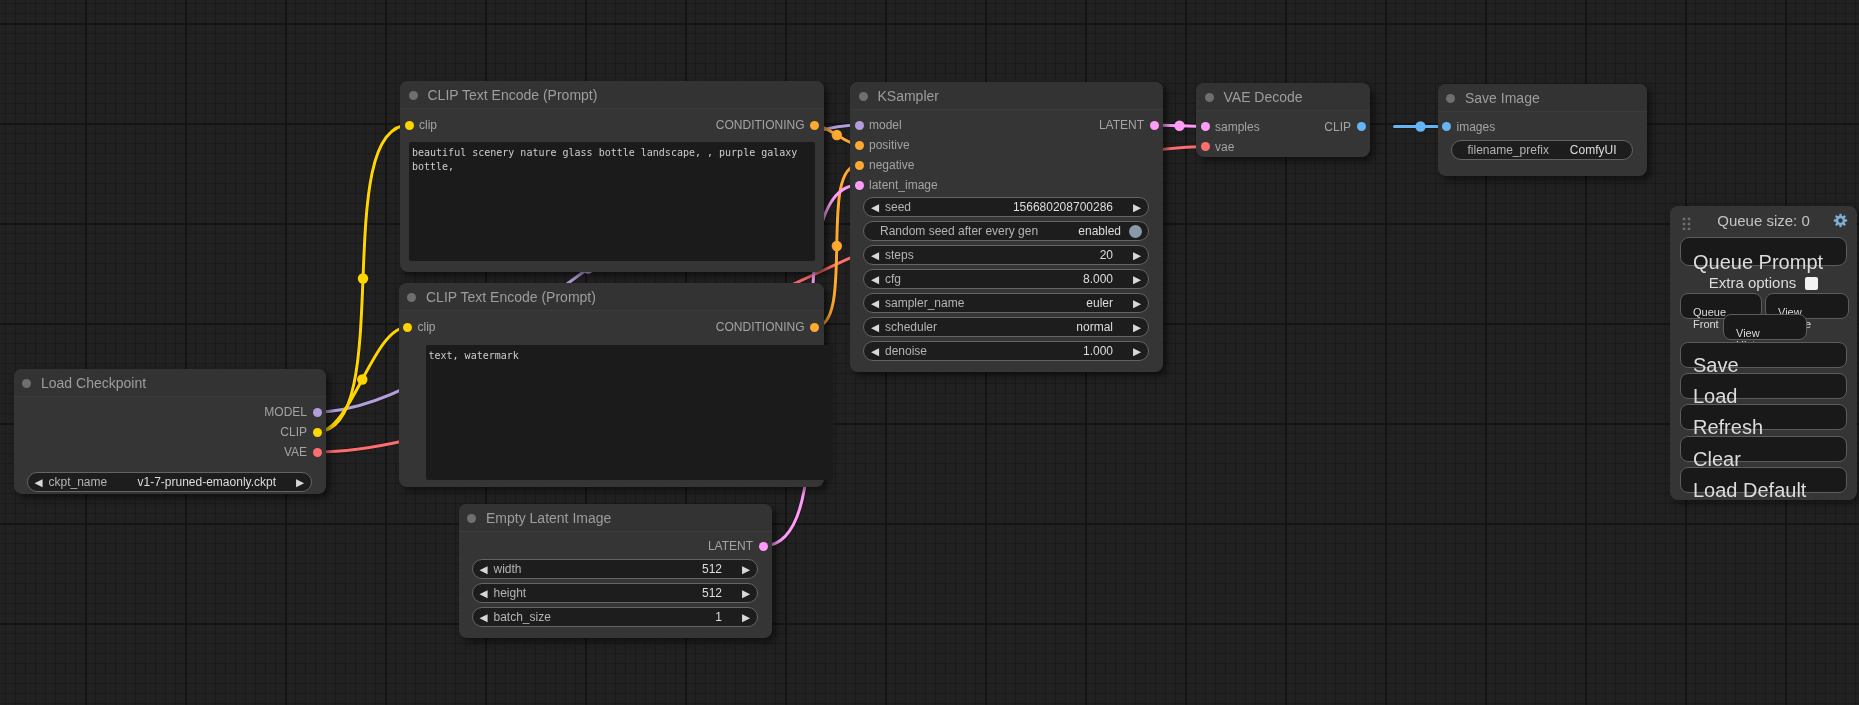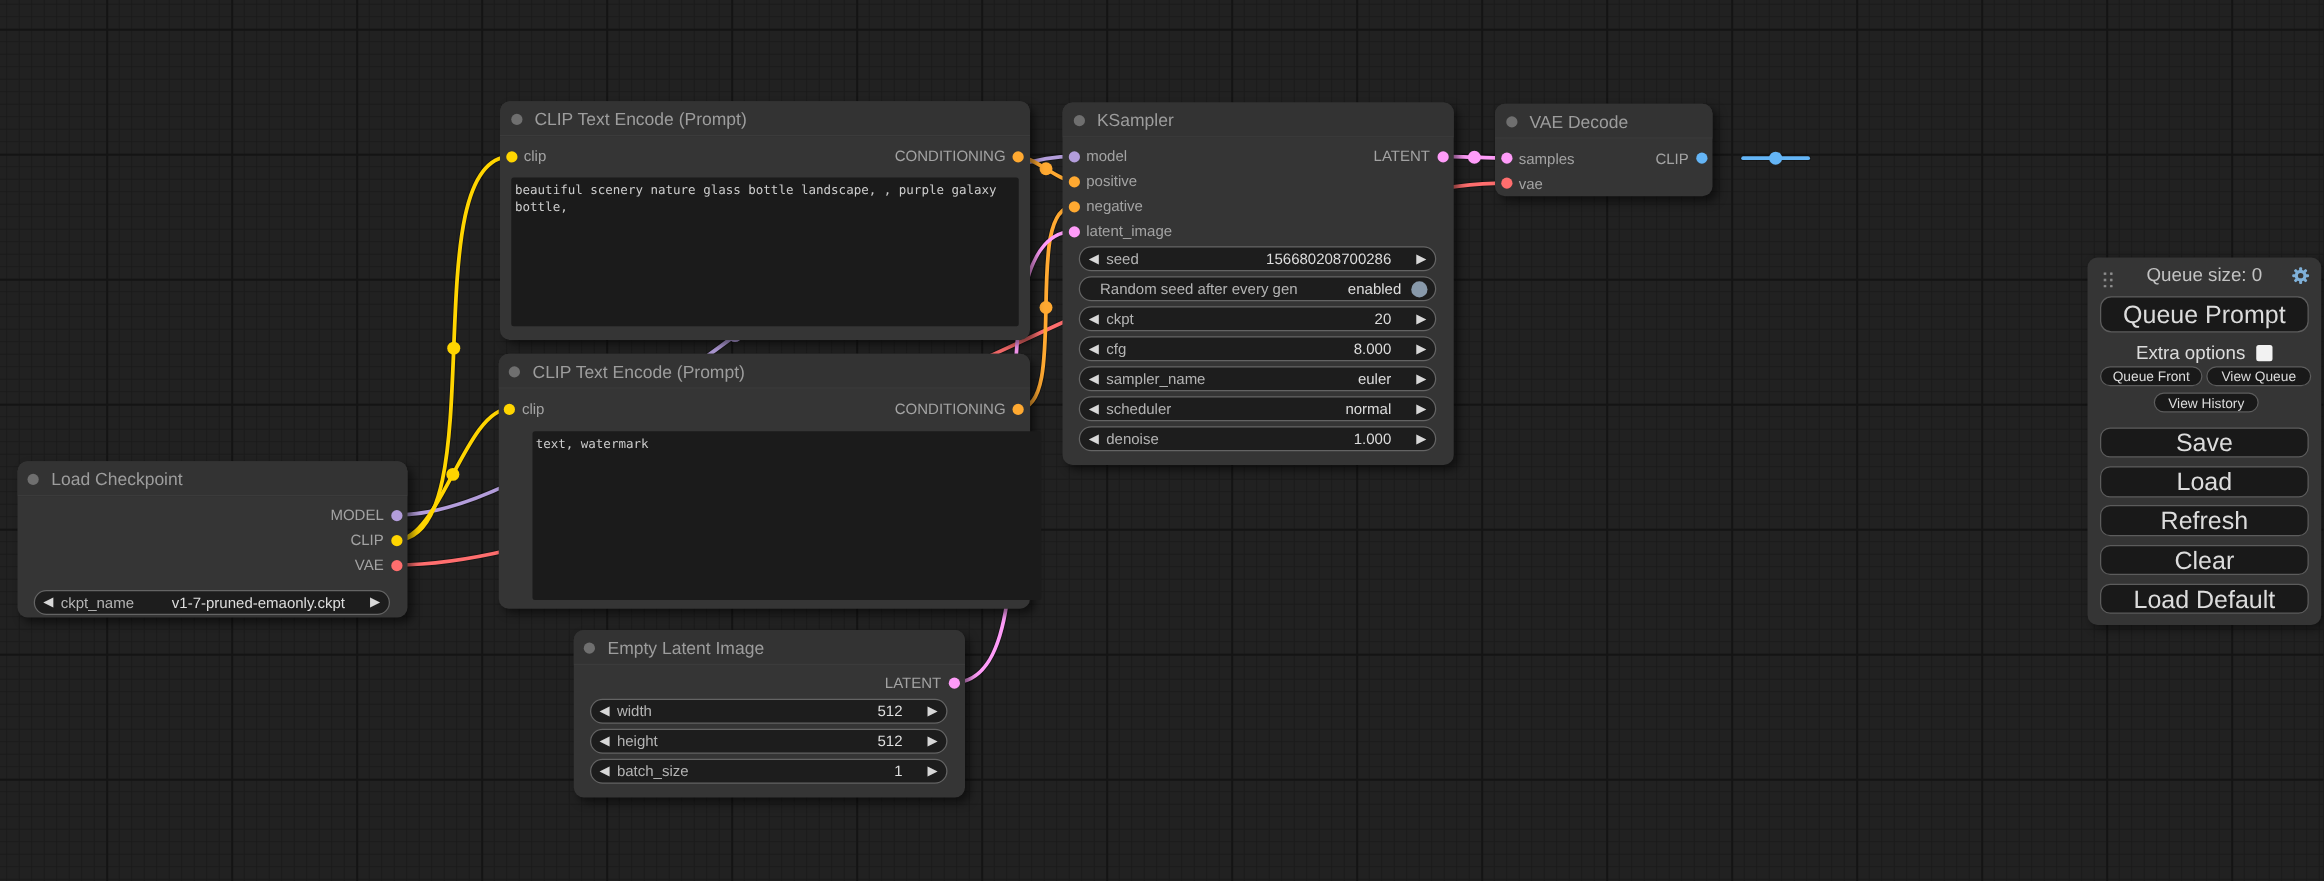--- a/index.html
+++ b/index.html
@@ -289,6 +289,20 @@
     </div>
   </div>
 
+  <div class="node" style="left:1437.5px;top:84px;width:209px;height:92px">
+    <div class="ntitle">
+      <span class="ndot"></span>
+      <span class="ntext">Save Image</span>
+    </div>
+    <div class="slot in" style="top:32.5px">
+      <span class="pdot c-image"></span>
+      <span>images</span>
+    </div>
+    <div class="widget" style="top:55.5px;width:182px">
+      <span class="wname noarr">filename_prefix</span>
+      <span class="wval vtext">ComfyUI</span>
+    </div>
+  </div>
 
   <div id="menu">
     <div id="drag-dots"></div>

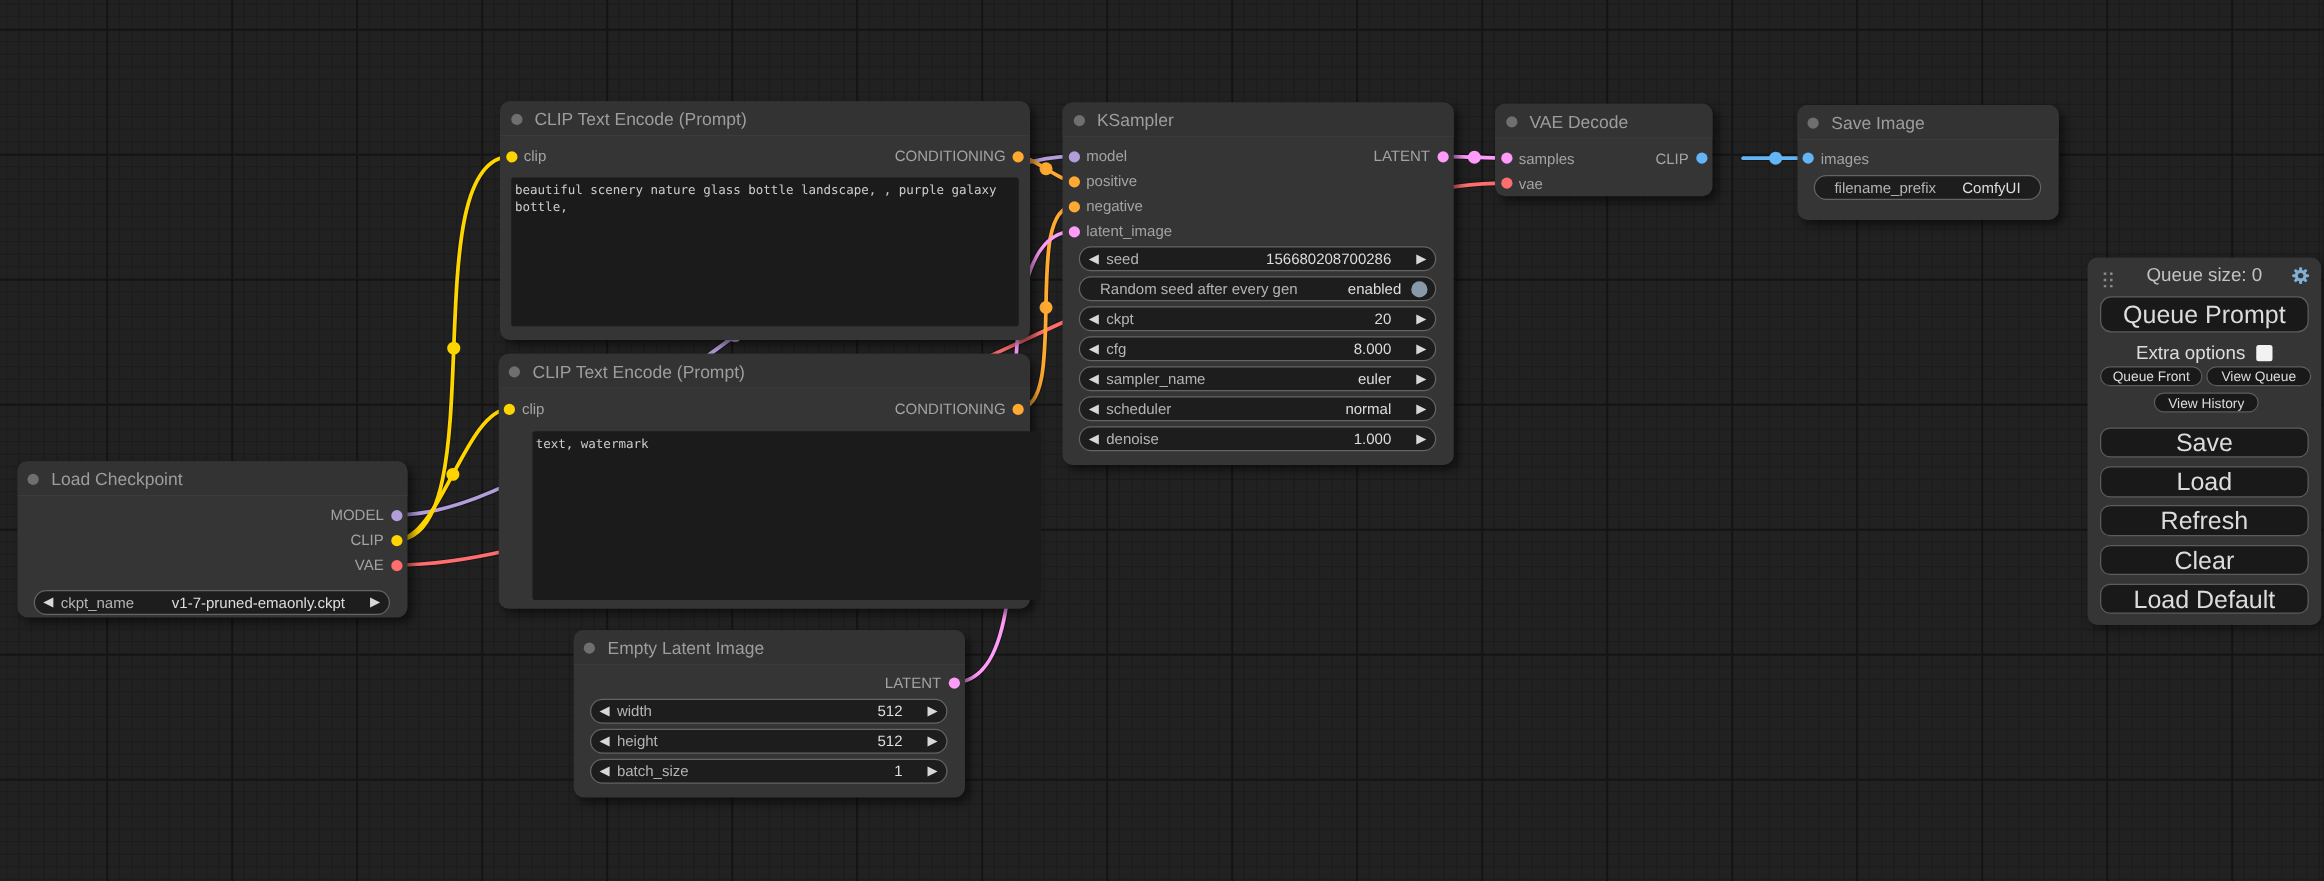--- a/index.html
+++ b/index.html
@@ -211,7 +211,7 @@
     </div>
     <div class="widget" style="top:163px;width:286px">
       <span class="warr wl">◀</span>
-      <span class="wname">ckpt</span>
+      <span class="wname">steps</span>
       <span class="wval">20</span>
       <span class="warr wr">▶</span>
     </div>

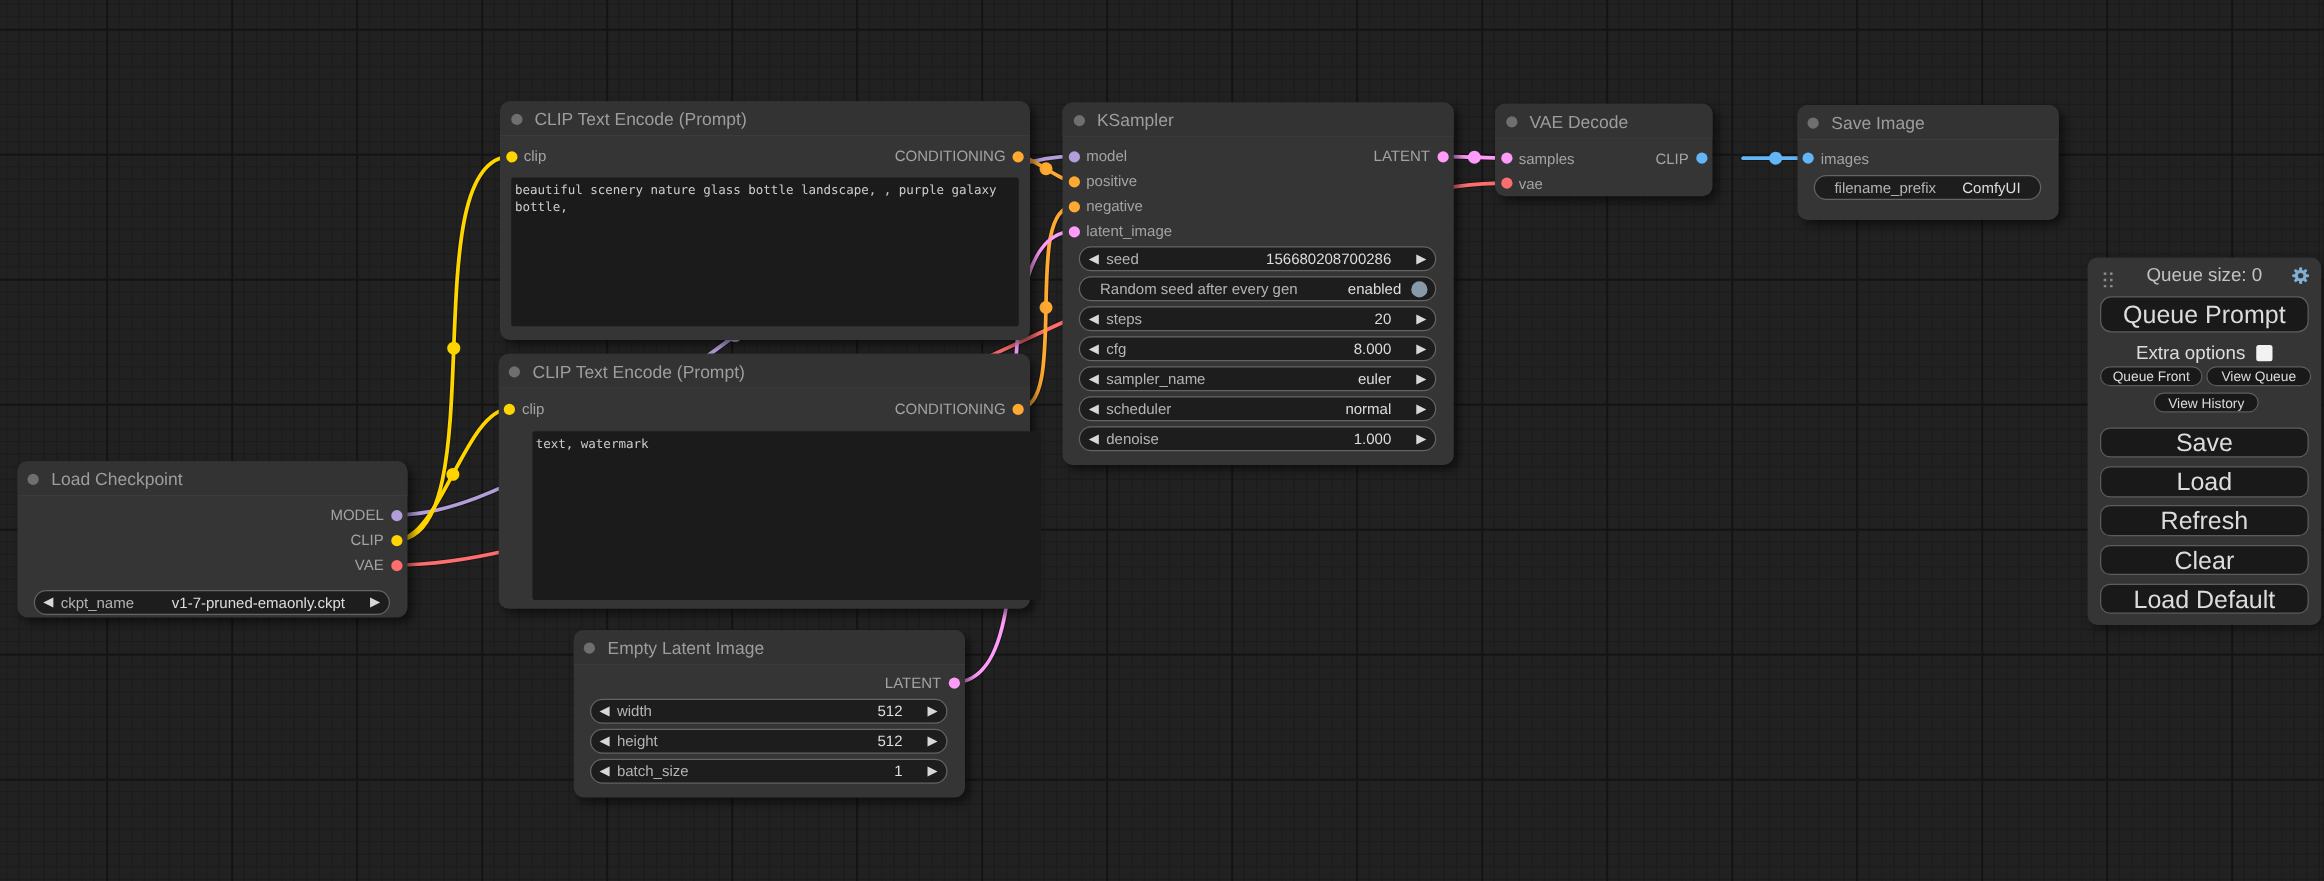--- a/index.html
+++ b/index.html
@@ -64,8 +64,8 @@
   #qsize { position:absolute; left:0; right:0; top:6px; font-size:15px; color:#c3c3c3; }
   #gear { position:absolute; right:9px; top:7px; width:15px; height:15px; }
   .mbtn { position:absolute; background:#191919; border:1.5px solid #5c5c5c; border-radius:8px;
-          color:#dcdcdc; text-align:center; font-family:"Liberation Sans", sans-serif;
-          cursor:pointer; padding:2px; }
+          color:#dcdcdc; text-align:left; font-family:"Liberation Sans", sans-serif;
+          cursor:pointer; padding:12px; }
   .mbtn.big { left:10px; width:167px; height:24.5px; font-size:20px; line-height:21px; }
   .mbtn.small { height:16px; font-size:11px; line-height:12px; border-radius:8px; }
   #btn-queue-prompt { left:10px; top:31px; width:167px; height:28.5px; font-size:20px;

